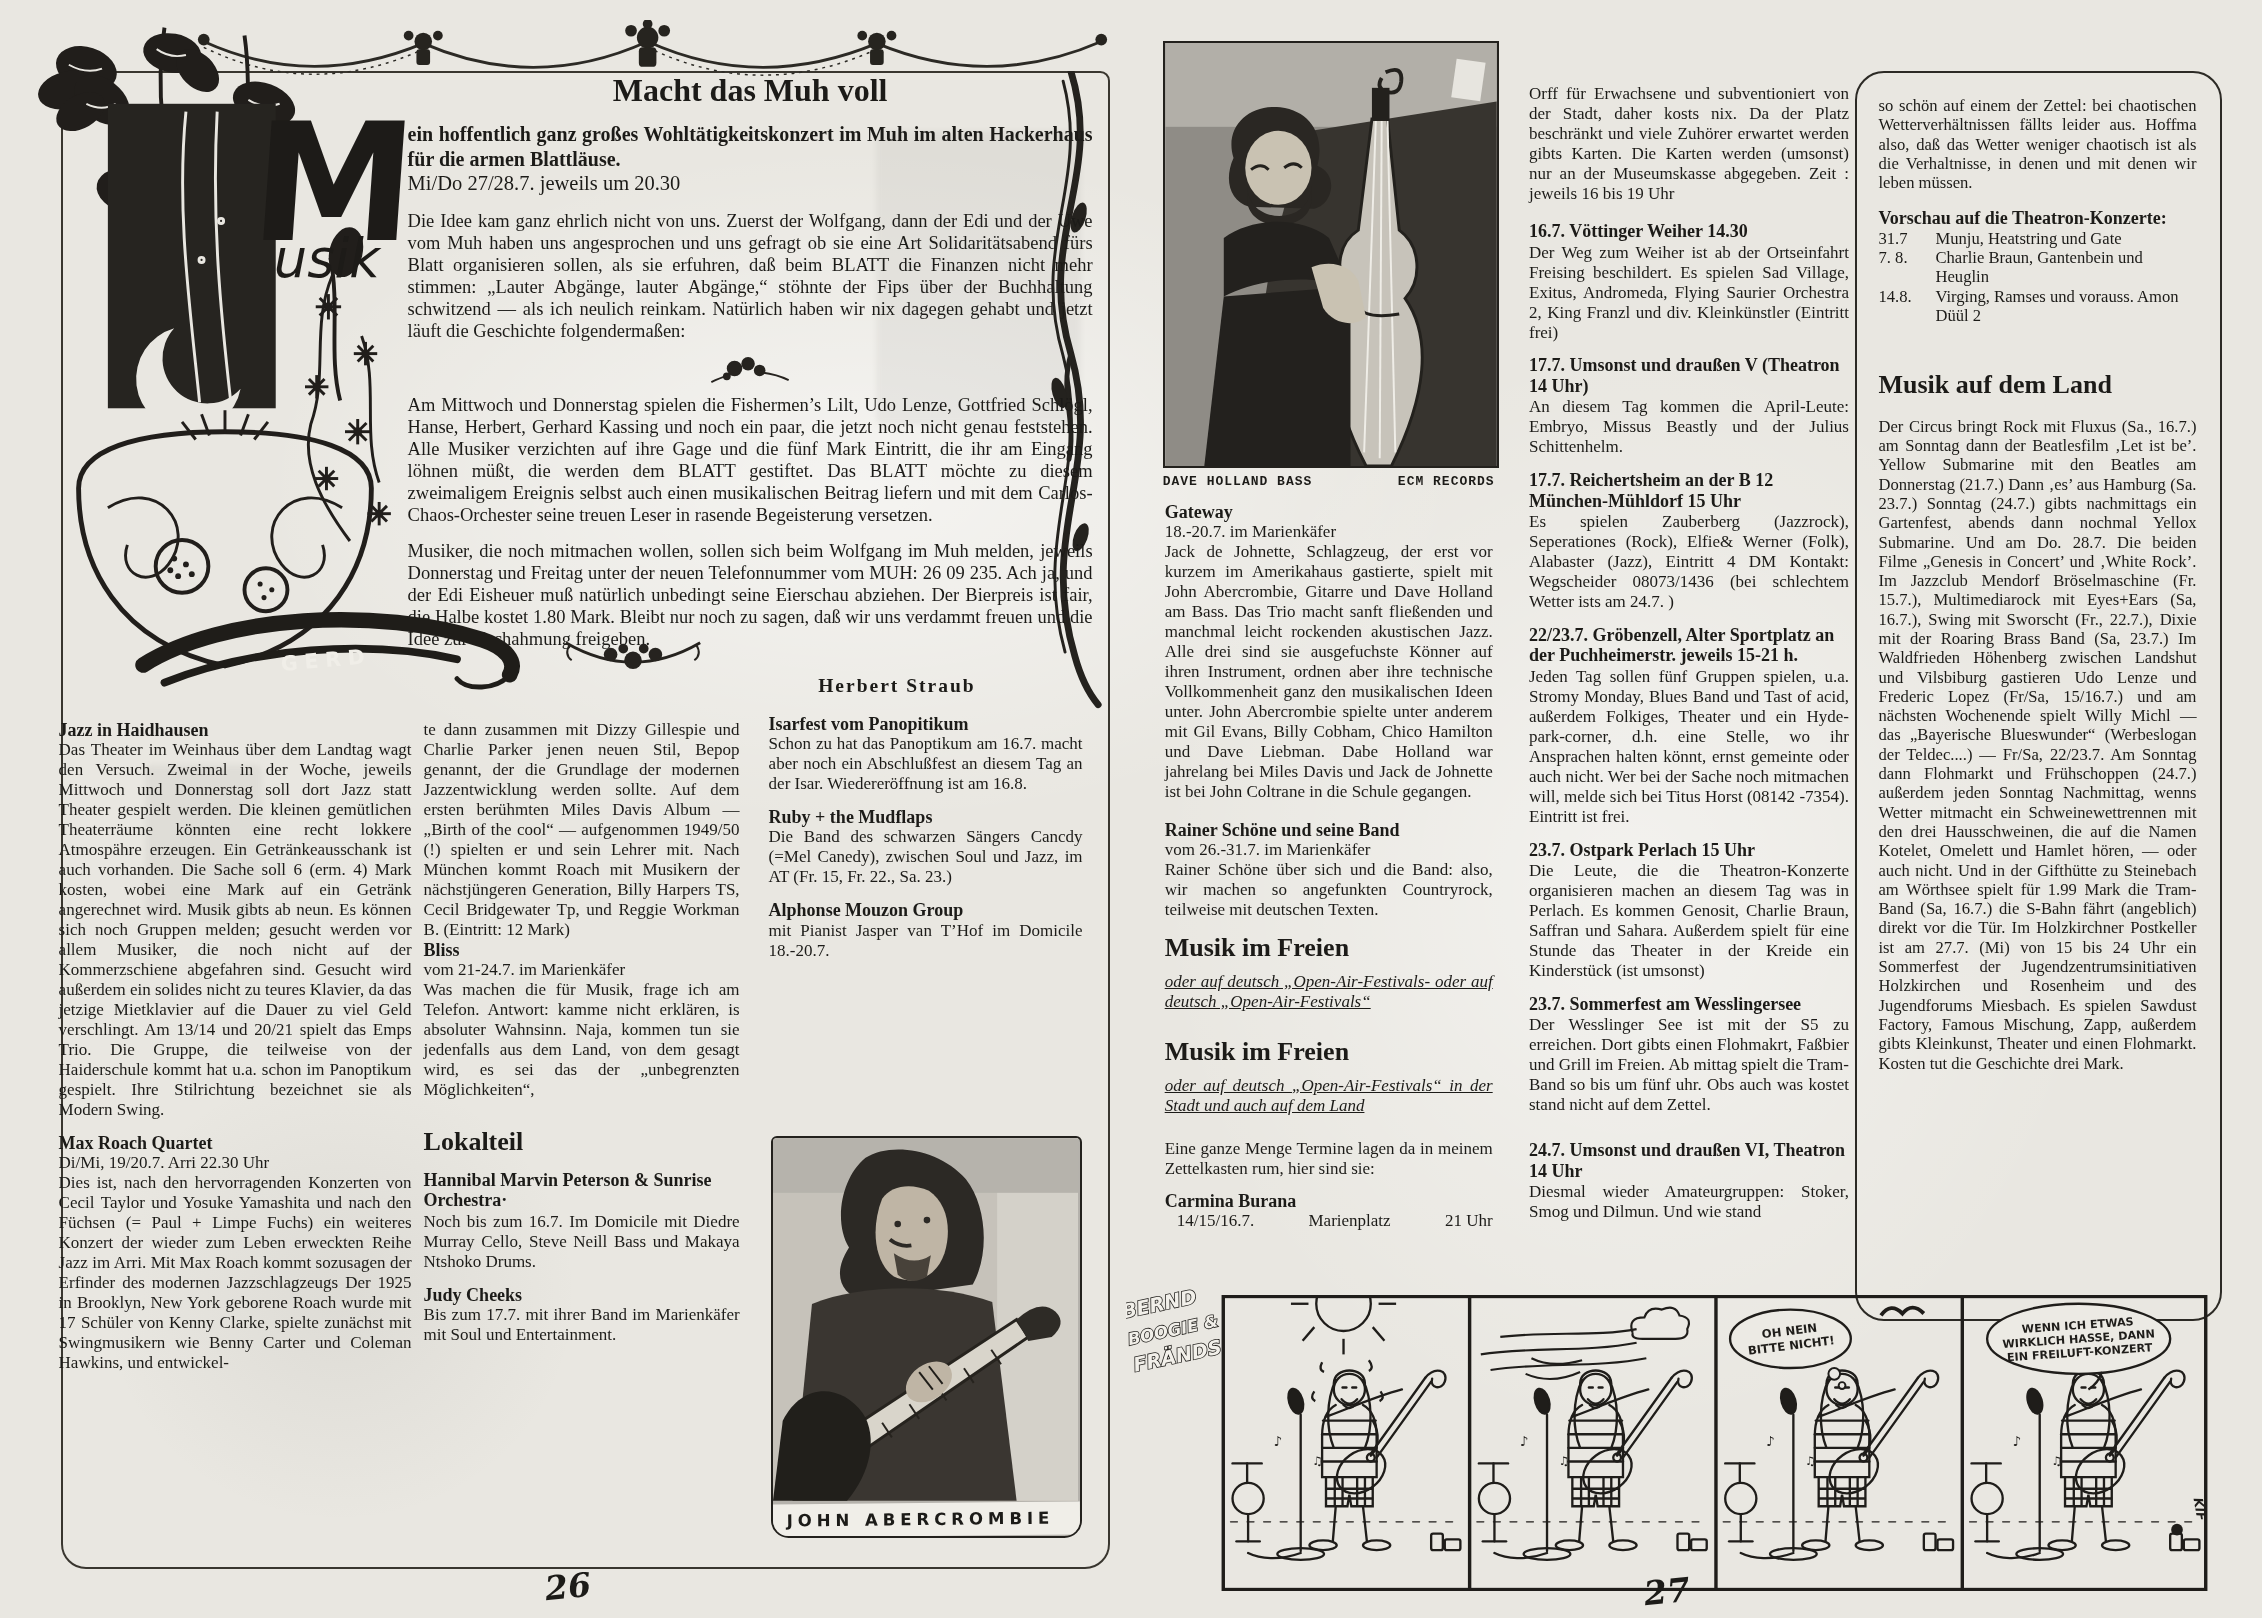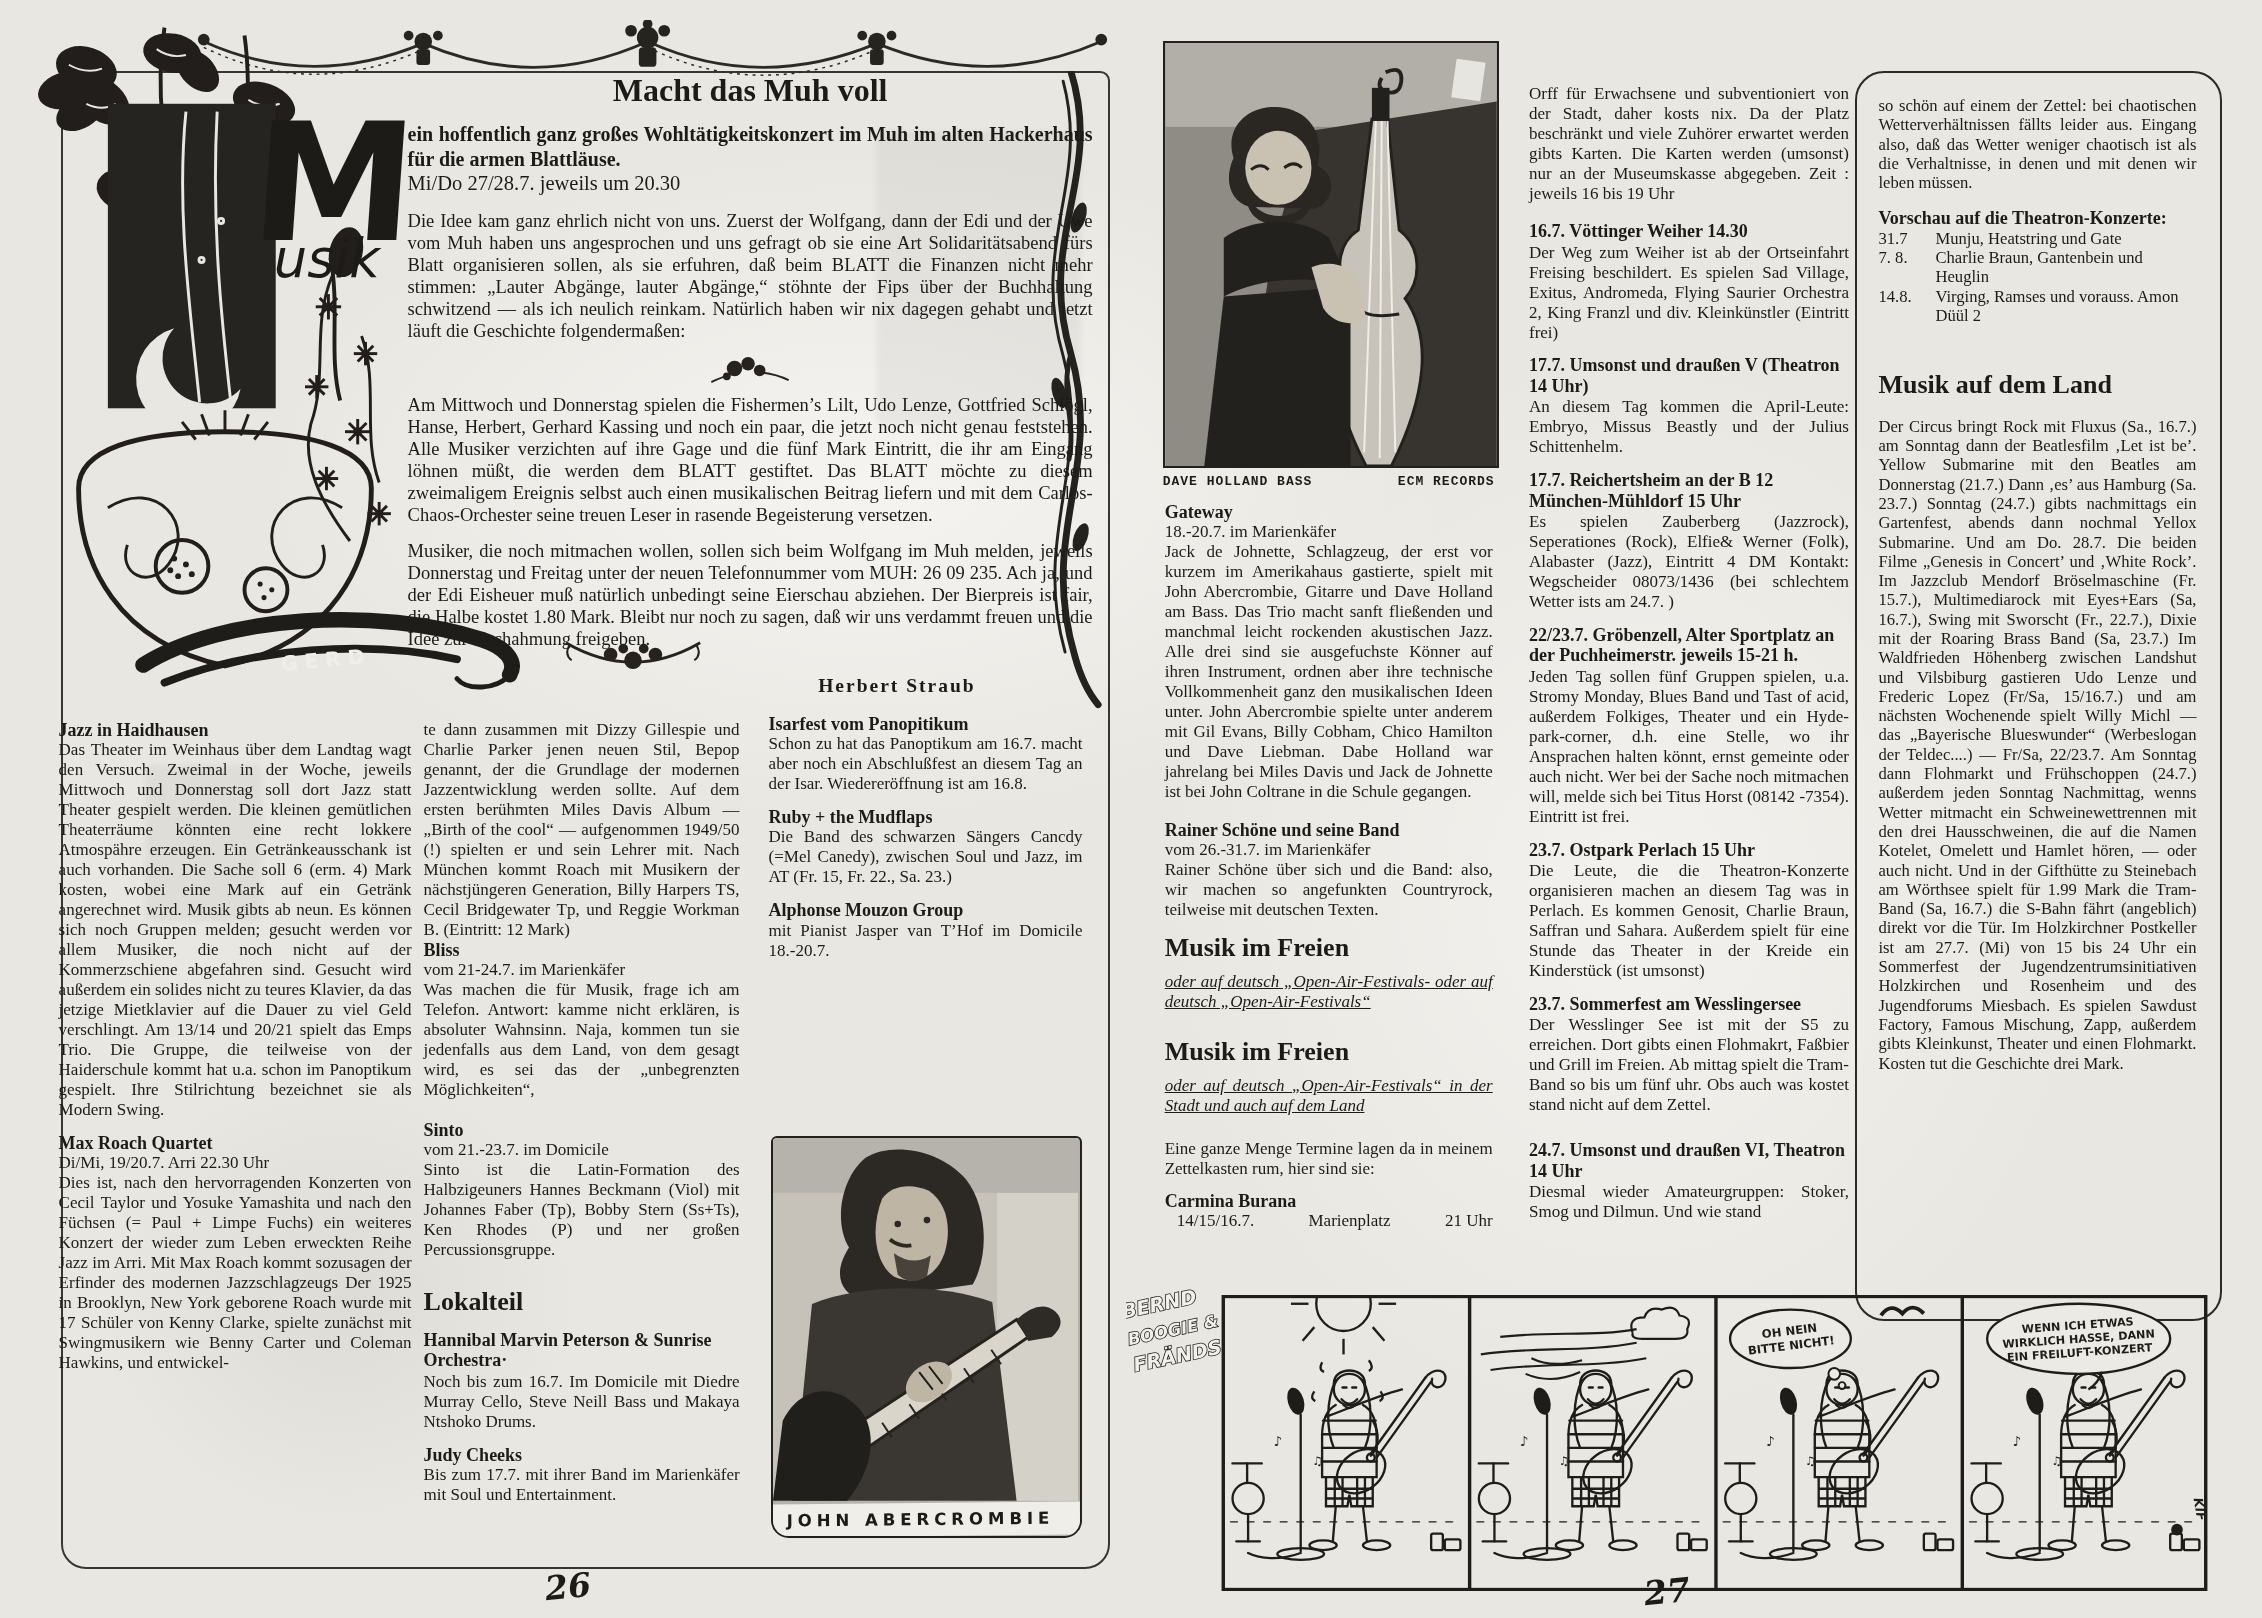--- a/index.html
+++ b/index.html
@@ -470,7 +470,7 @@
 
     <div class="abs box3">
       <div class="box3-inner col" style="position:absolute;font-size:16.6px;line-height:19.3px;">
-        <p class="art-body art">so schön auf einem der Zettel: bei chaotischen Wetterverhältnissen fällts leider aus. Eingang also, daß das Wetter weniger chaotisch ist als die Verhaltnisse, in denen und mit denen wir leben müssen.</p>
+        <p class="art-body art">so schön auf einem der Zettel: bei chaotischen Wetterverhältnissen fällts leider aus. Hoffma also, daß das Wetter weniger chaotisch ist als die Verhaltnisse, in denen und mit denen wir leben müssen.</p>
         <section class="art" style="margin-top:15.6px;">
           <h3 class="art-title">Vorschau auf die Theatron-Konzerte:</h3>
           <div class="vrow">

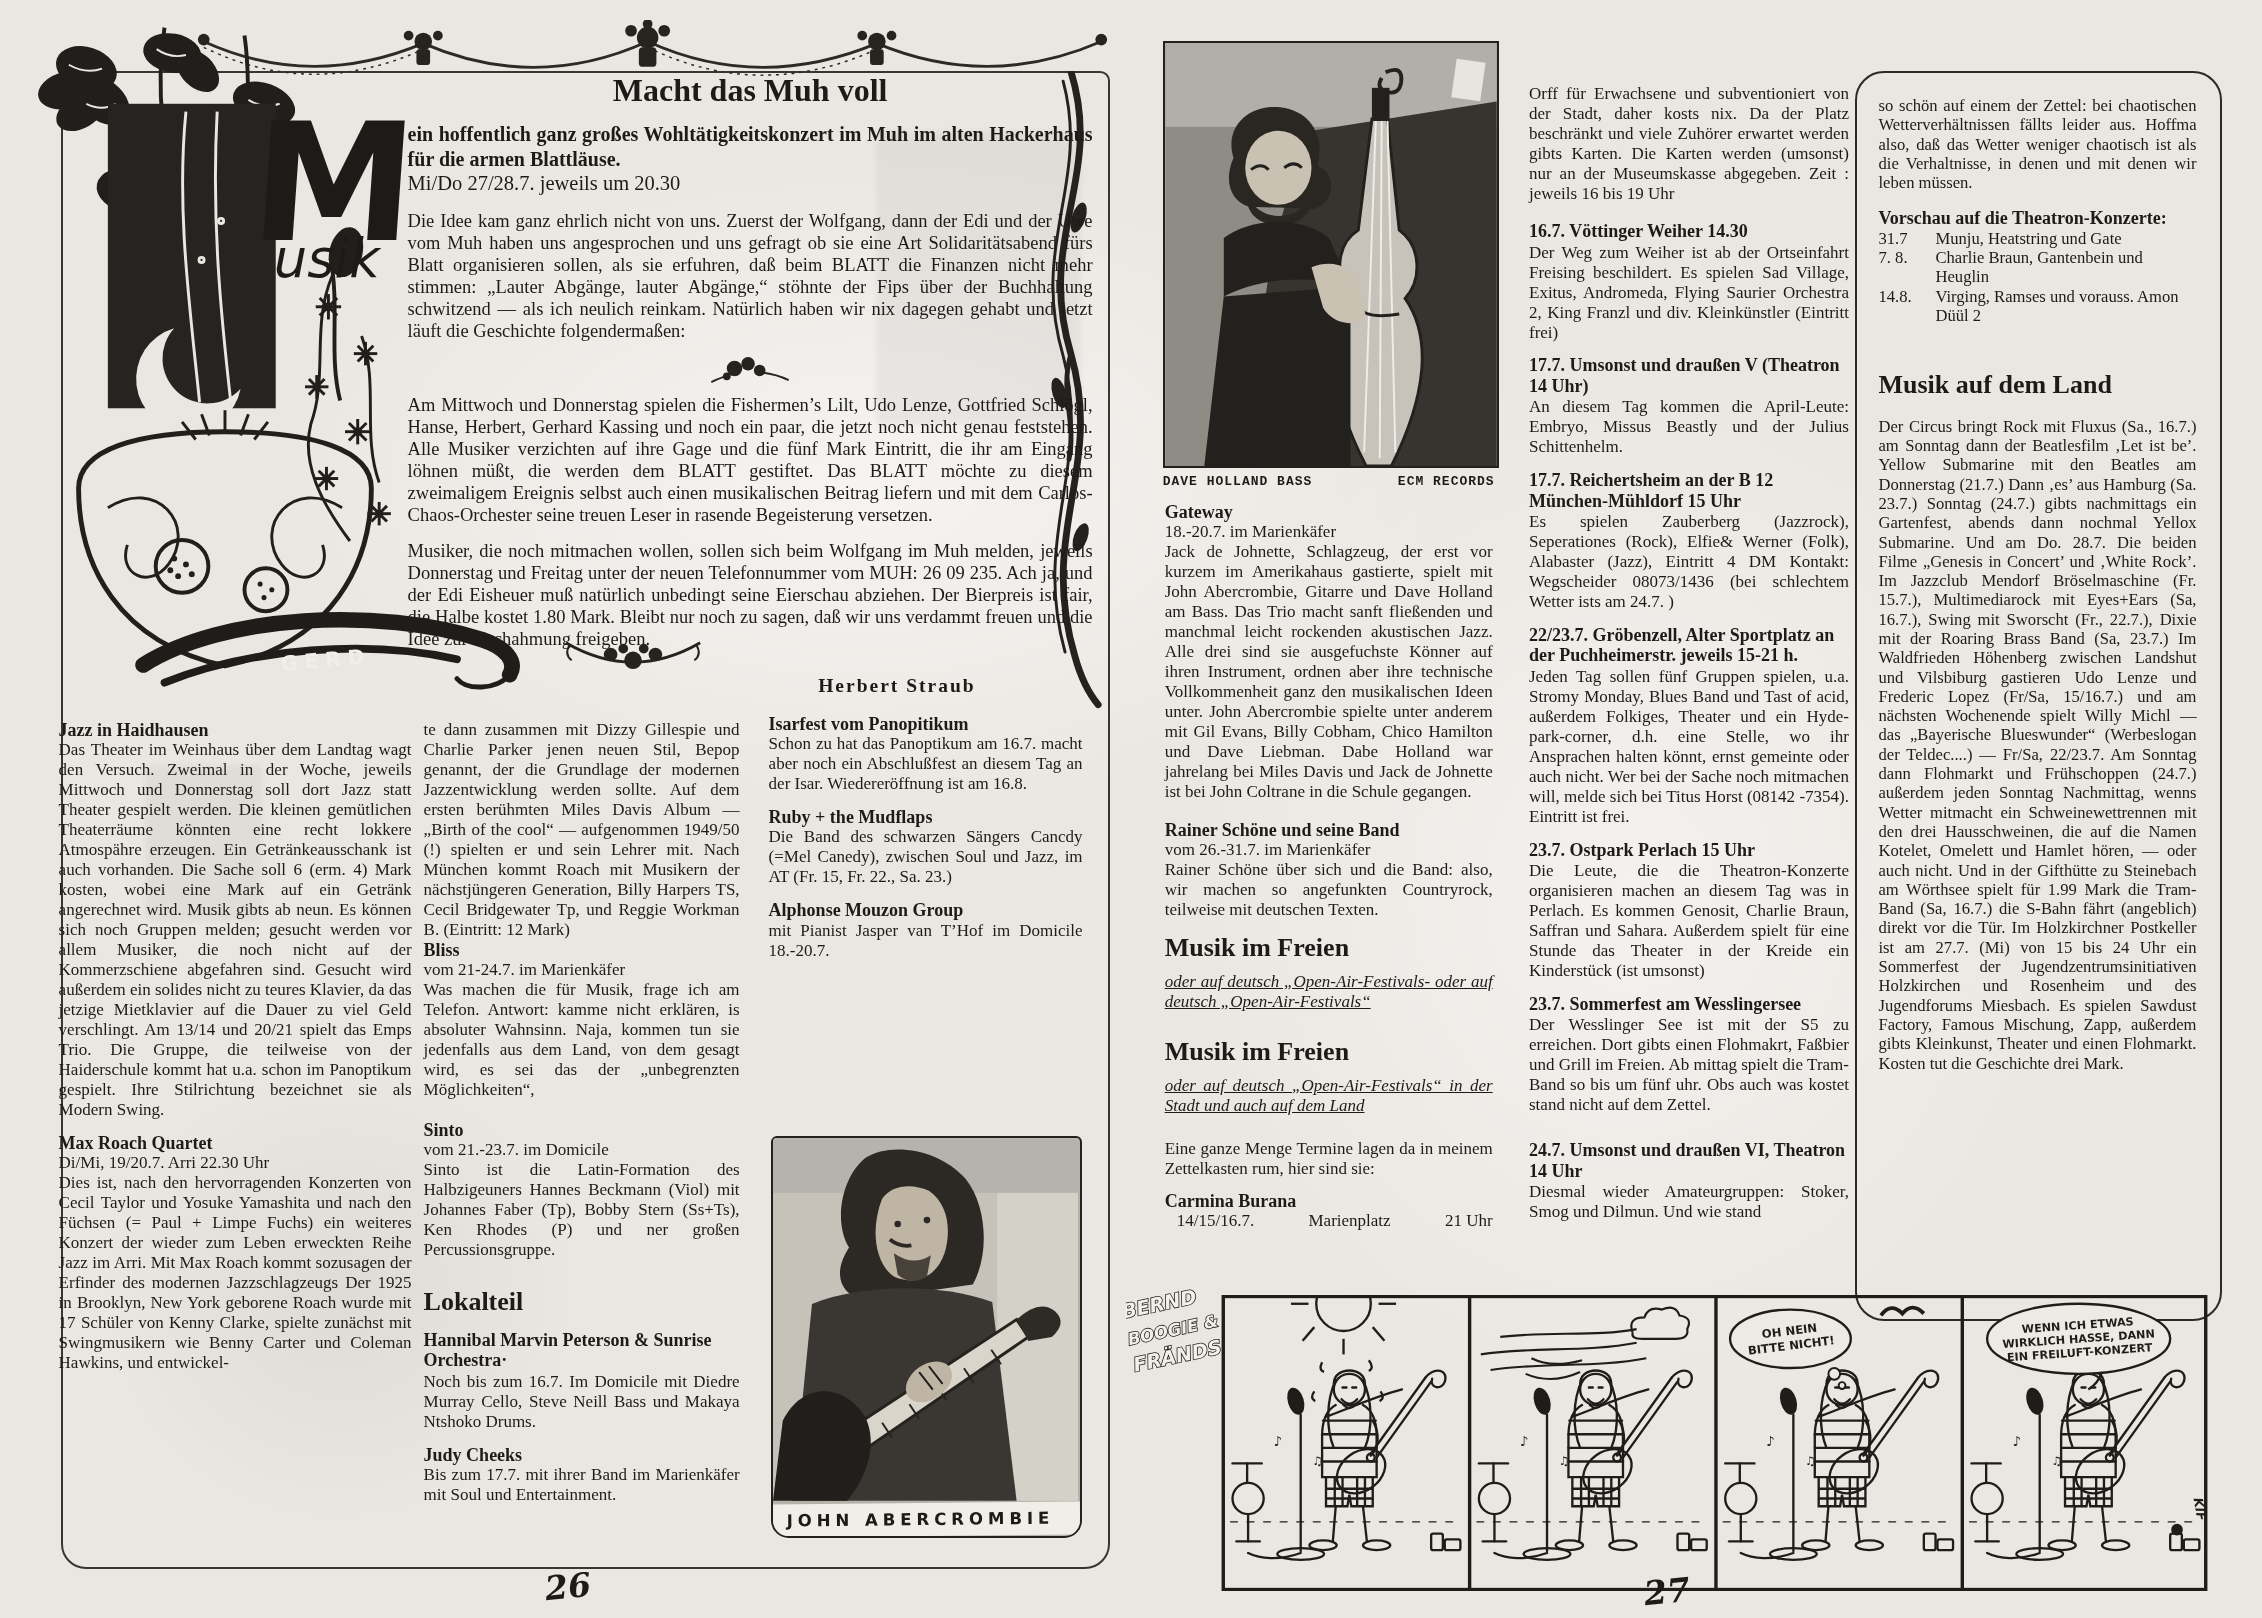--- a/index.html
+++ b/index.html
@@ -306,11 +306,6 @@
         <p class="art-meta">vom 21-24.7. im Marienkäfer</p>
         <p class="art-body">Was machen die für Musik, frage ich am Telefon. Antwort: kamme nicht erklären, is absoluter Wahnsinn. Naja, kommen tun sie jedenfalls aus dem Land, von dem gesagt wird, es sei das der „unbegrenzten Möglichkeiten“,</p>
       </section>
-      <section class="art" style="margin-top:19.5px;">
-        <h3 class="art-title">Sinto</h3>
-        <p class="art-meta">vom 21.-23.7. im Domicile</p>
-        <p class="art-body">Sinto ist die Latin-Formation des Halbzigeuners Hannes Beckmann (Viol) mit Johannes Faber (Tp), Bobby Stern (Ss+Ts), Ken Rhodes (P) und ner großen Percussionsgruppe.</p>
-      </section>
       <h2 class="hdr-lg" style="margin-top:27px;">Lokalteil</h2>
       <section class="art">
         <h3 class="art-title two">Hannibal Marvin Peterson &amp; Sunrise Orchestra·</h3>

